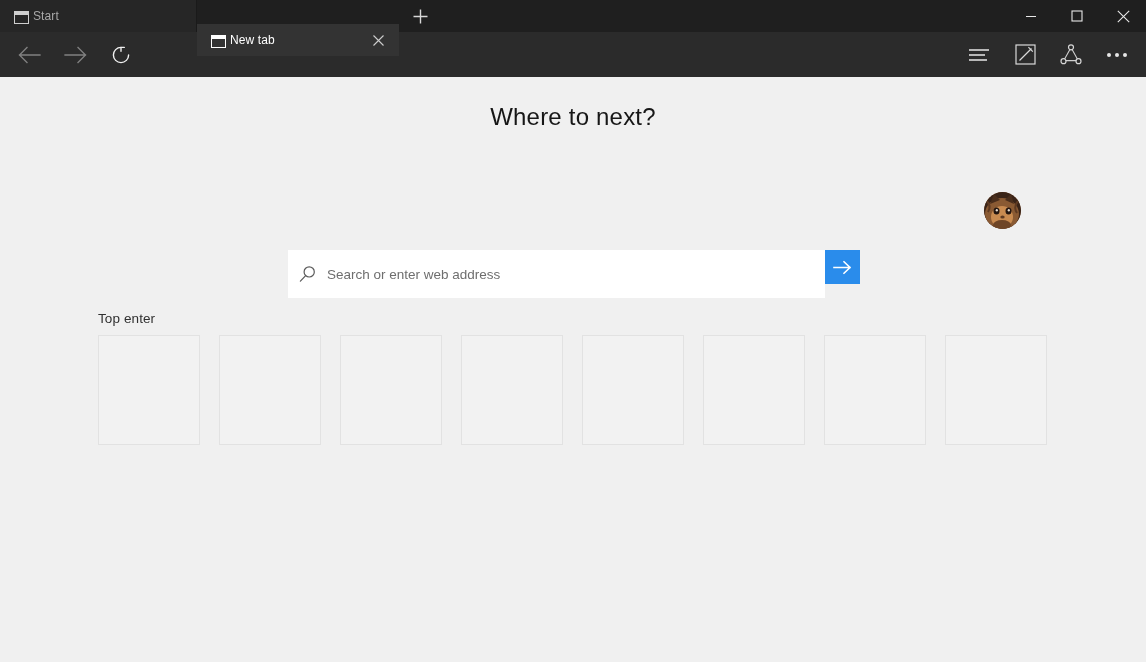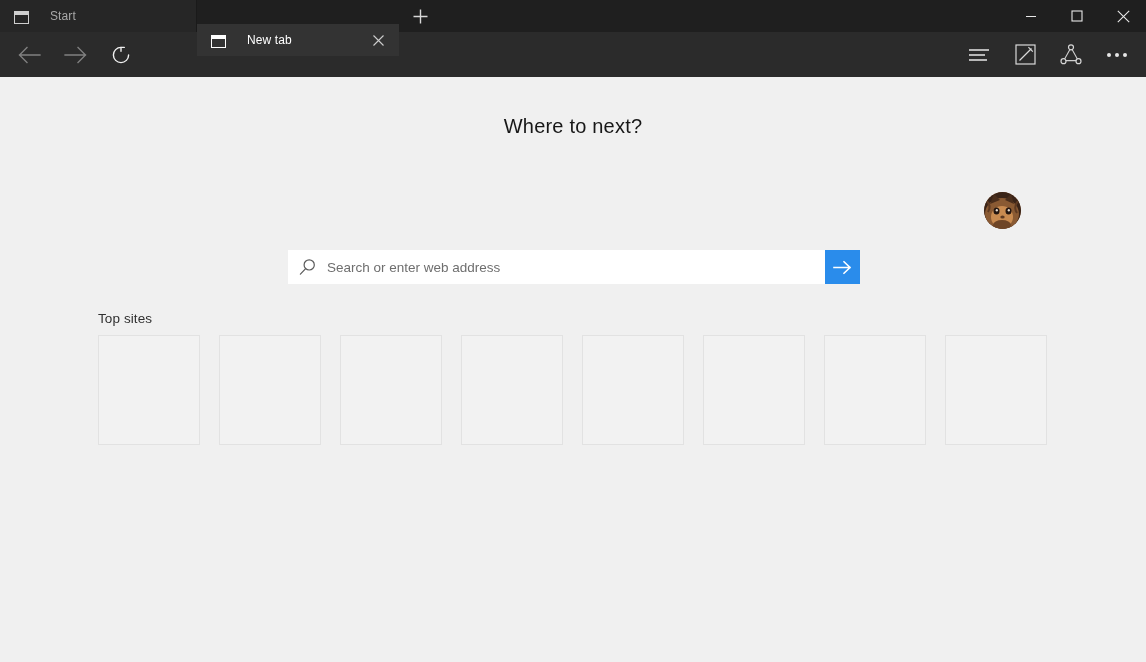--- a/index.html
+++ b/index.html
@@ -29,7 +29,7 @@
   .tab {
     display: flex;
     align-items: center;
-    gap: 21px;
+    gap: 4px;
     padding: 0 10px 0 14px;
     height: 32px;
     position: relative;

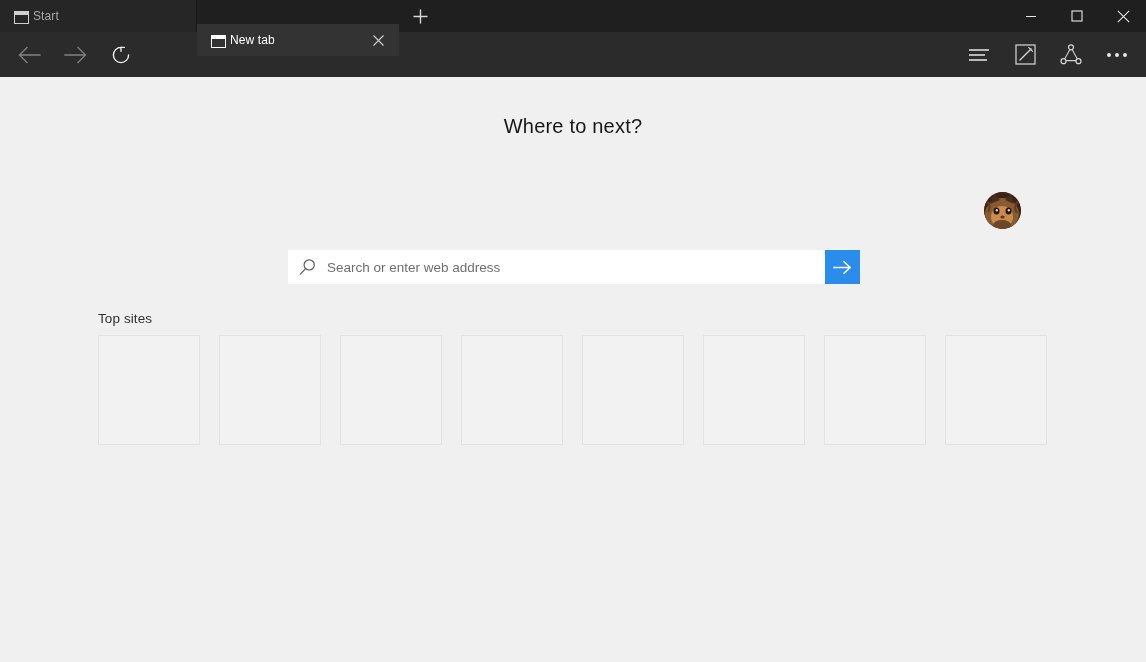--- a/index.html
+++ b/index.html
@@ -148,10 +148,10 @@
 
   .heading {
     text-align: center;
-    font-size: 20px;
+    font-size: 24px;
     font-weight: 300;
     color: #171717;
-    padding-top: 38px;
+    padding-top: 26px;
     letter-spacing: 0.2px;
   }
 

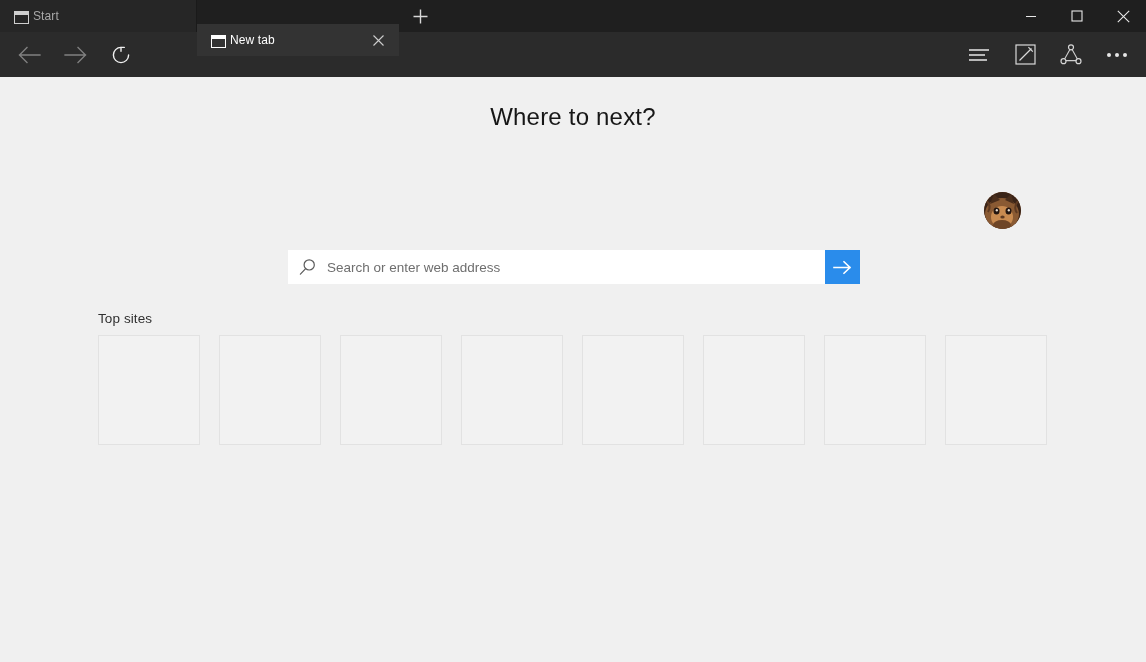--- a/index.html
+++ b/index.html
@@ -174,7 +174,7 @@
     top: 173px;
     left: 288px;
     width: 572px;
-    height: 34px;
+    height: 48px;
     display: flex;
   }
 

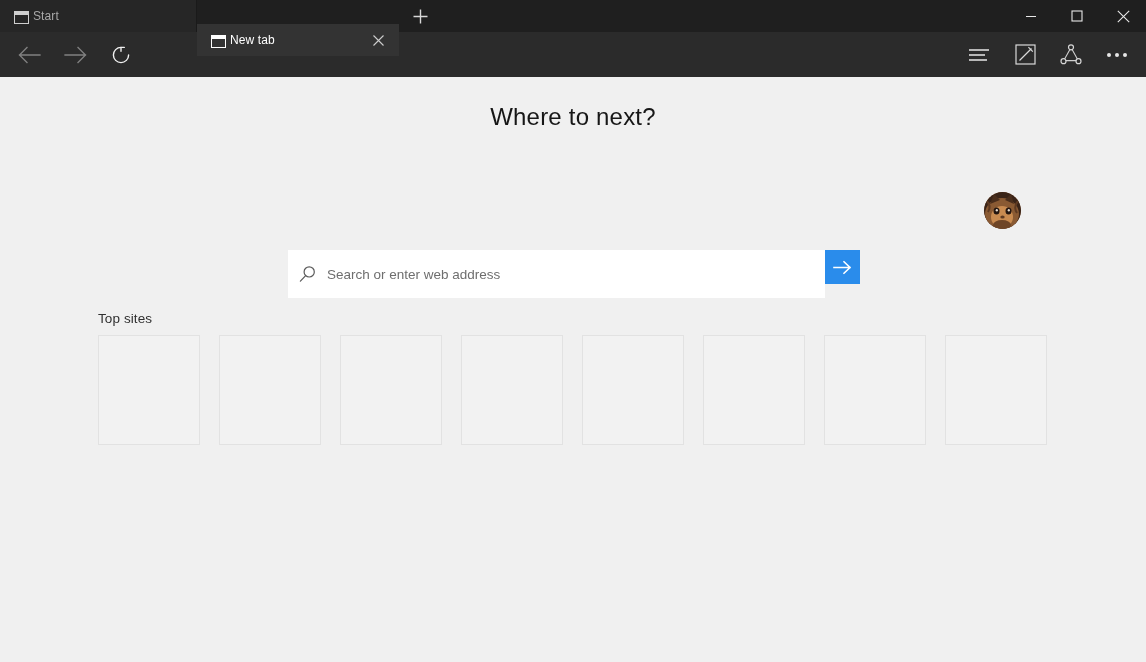--- a/index.html
+++ b/index.html
@@ -406,7 +406,7 @@
     </div>
   </div>
 
-  <div class="topsites-label">Top sites</div>
+  <div class="topsites-label">Top enter</div>
 
   <div class="tiles">
     <div class="tile"></div>

